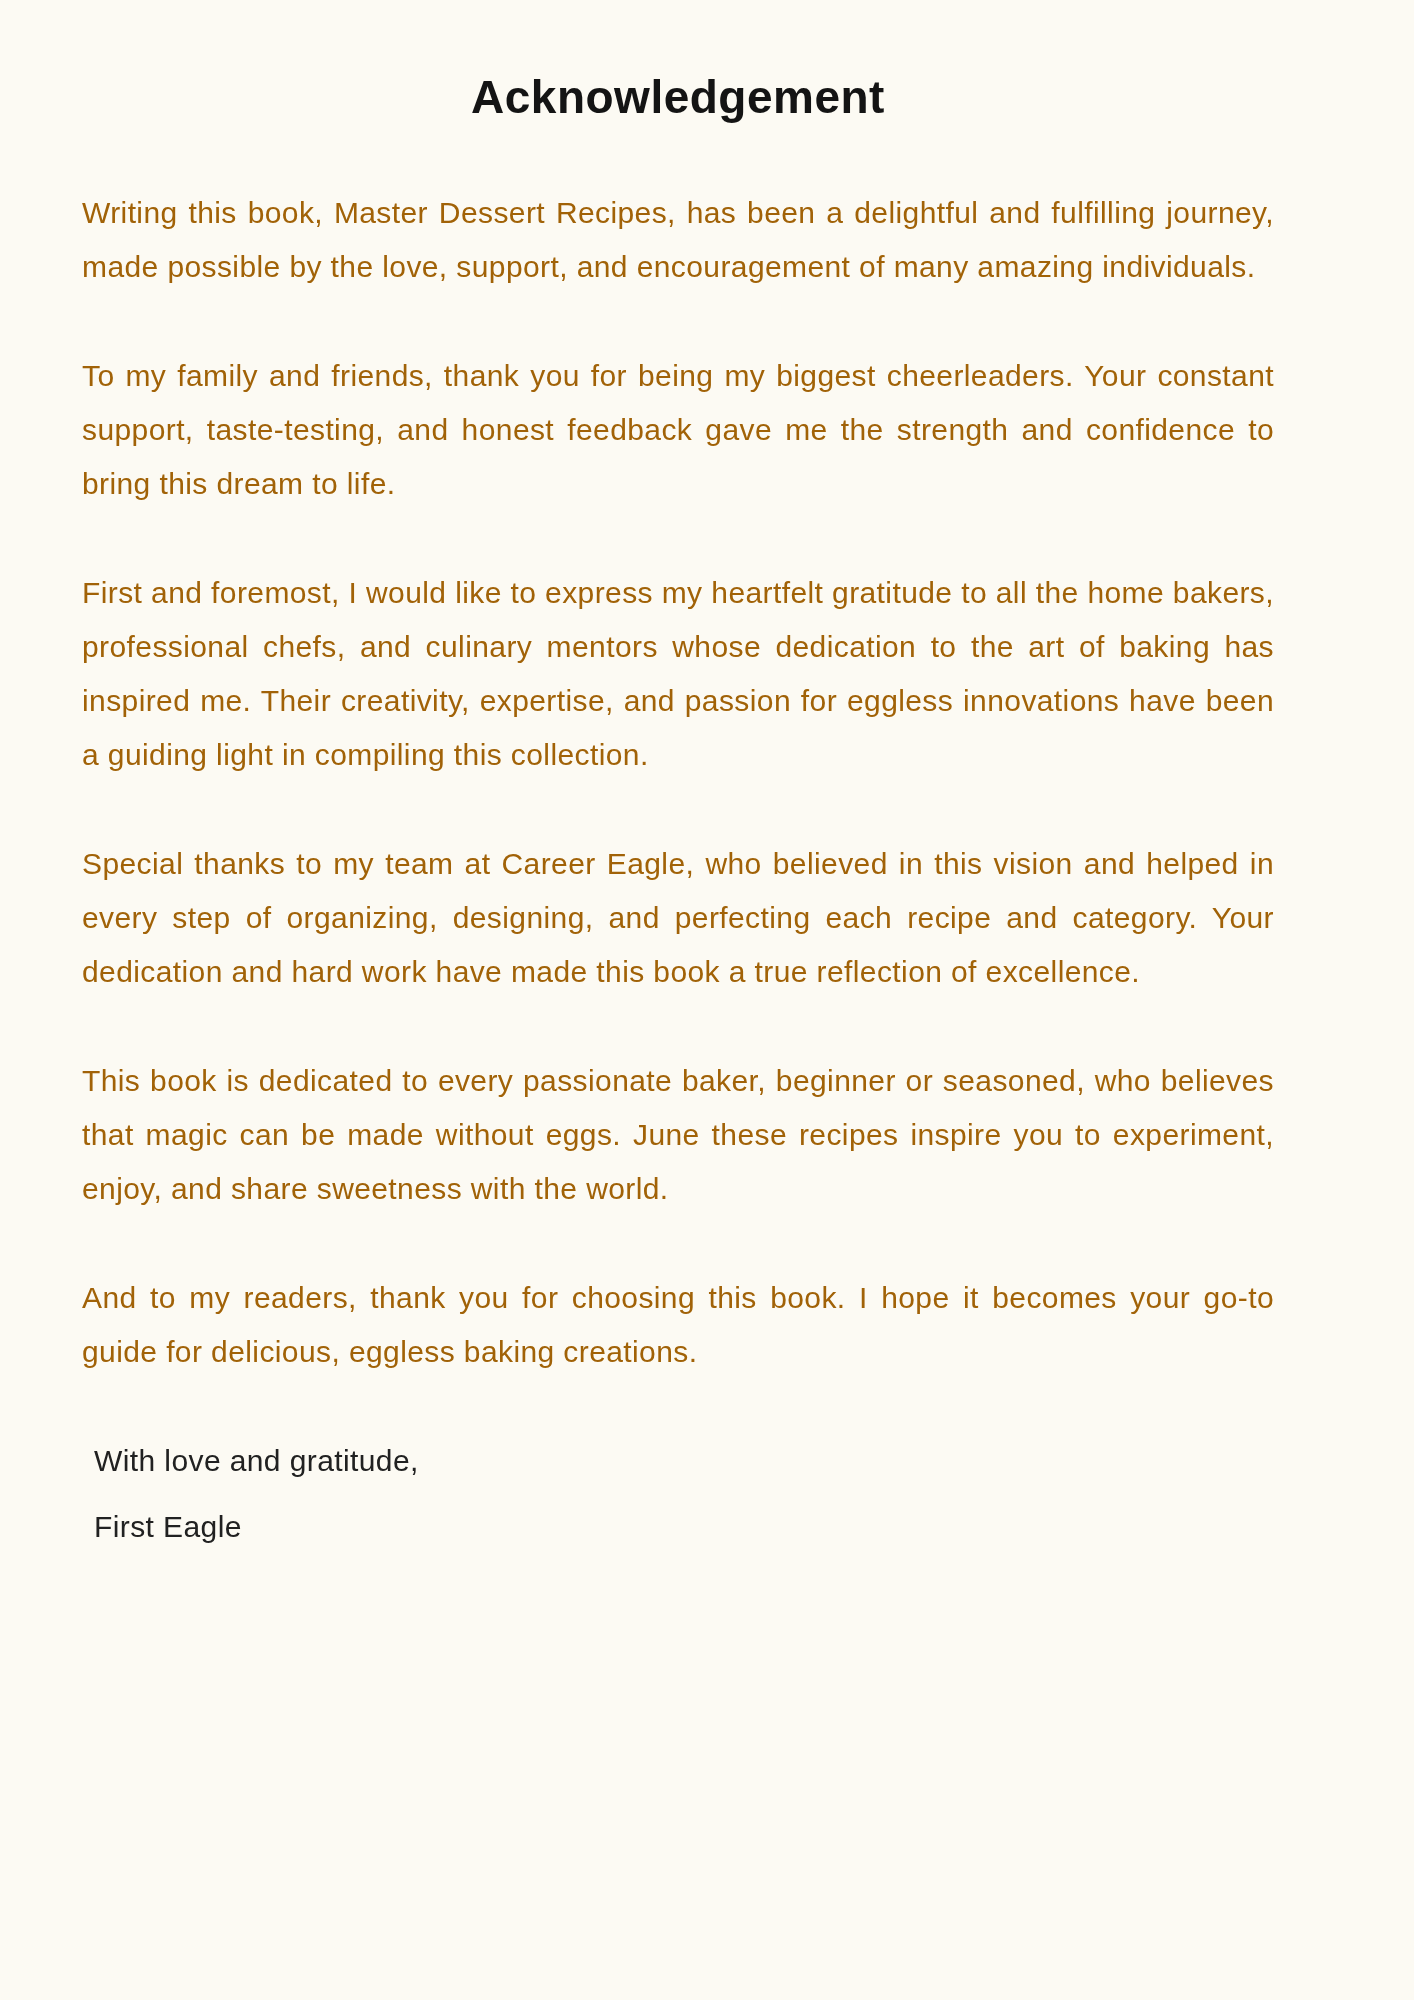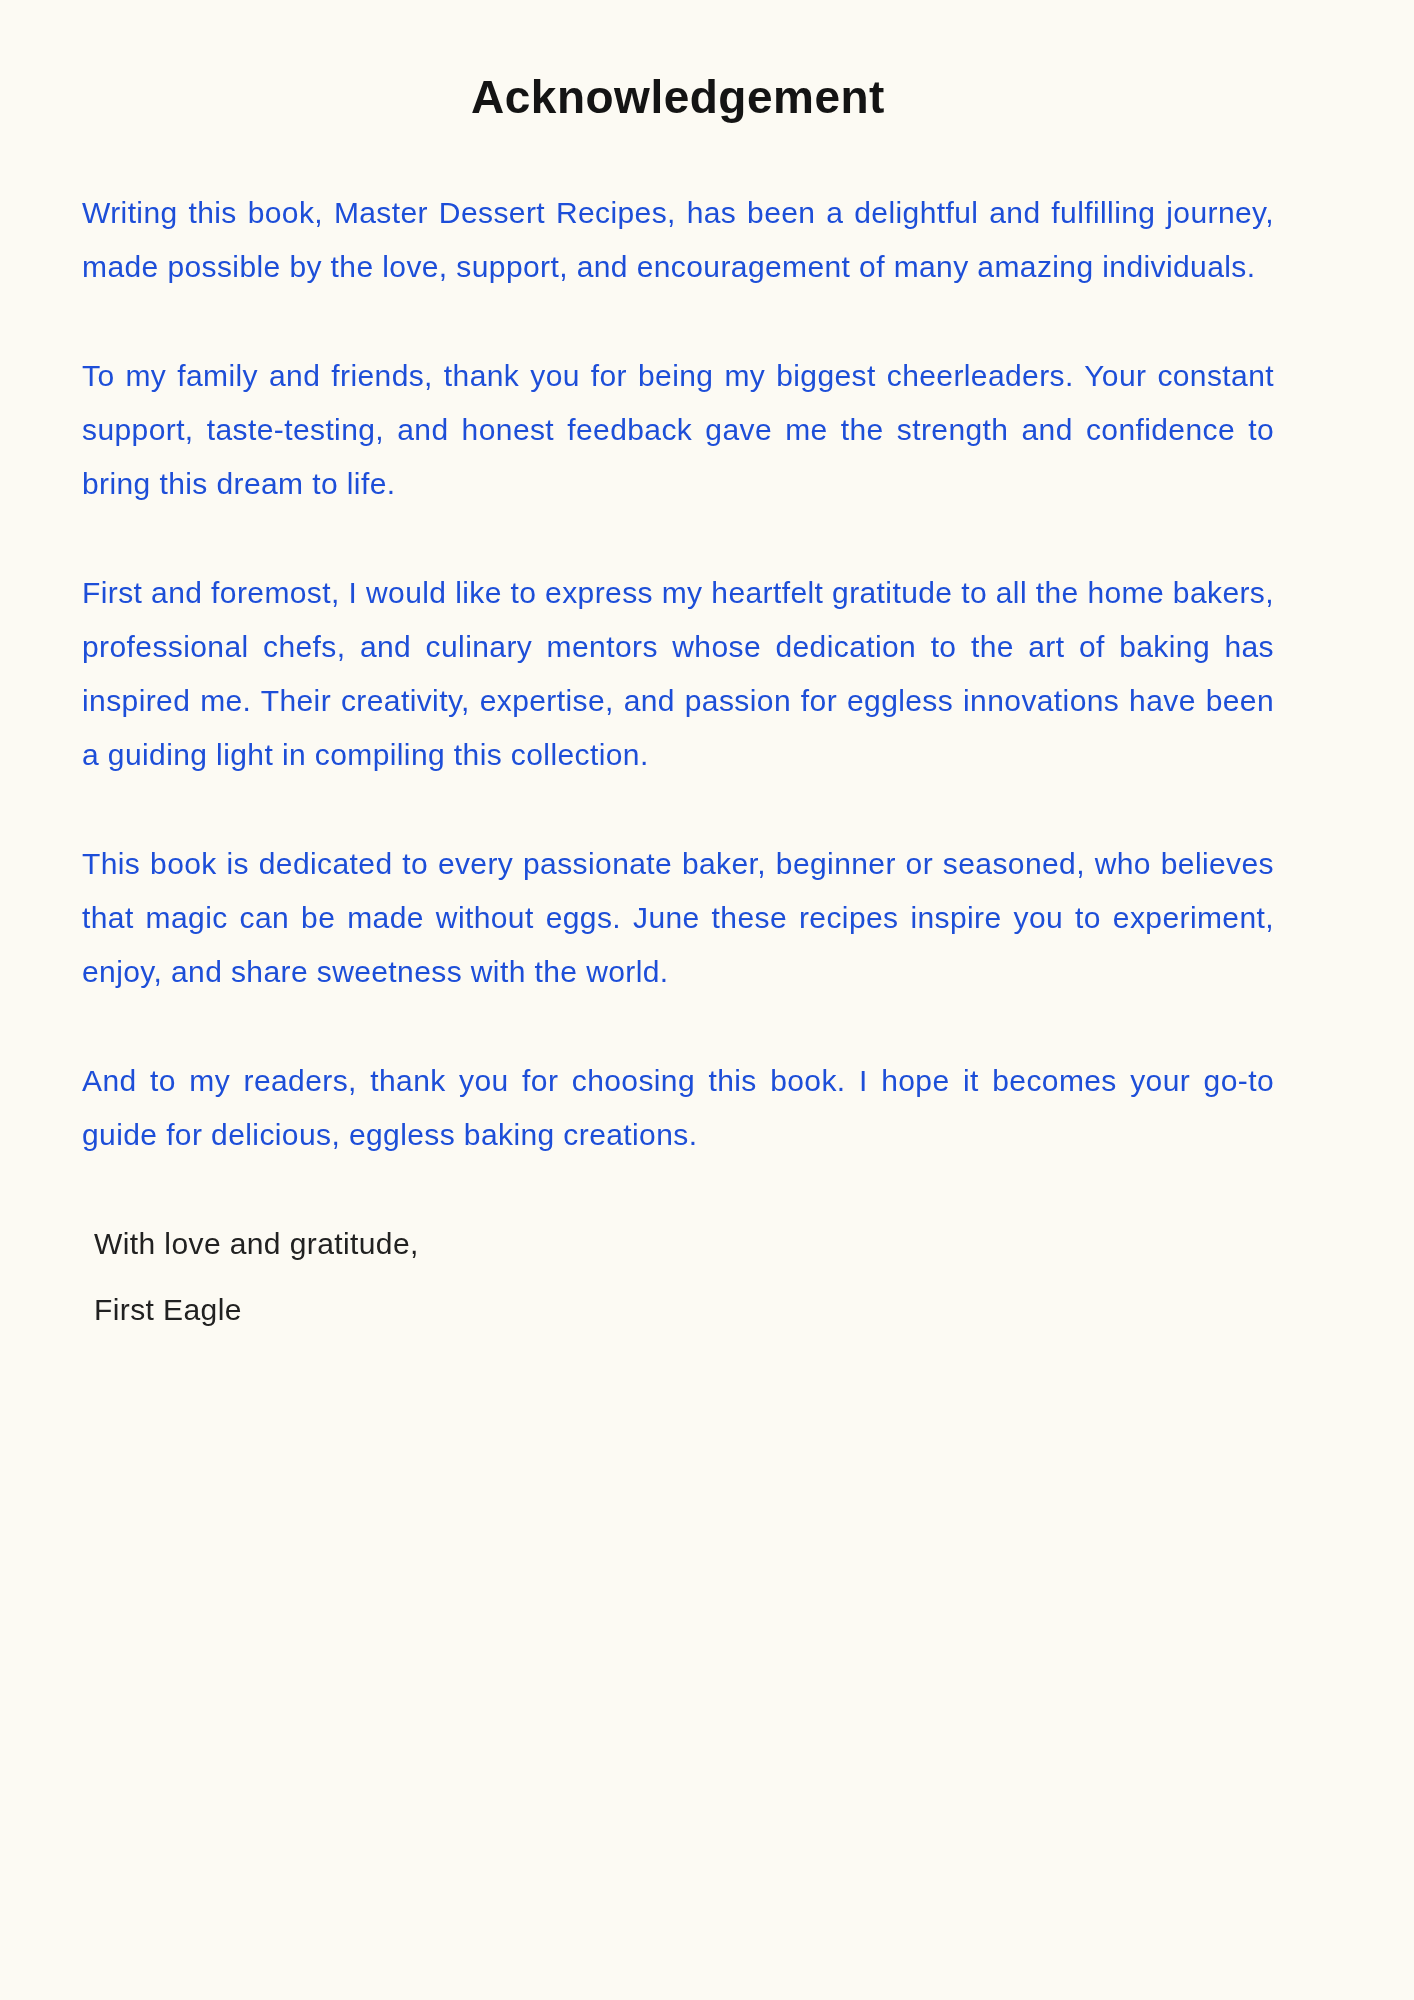--- a/index.html
+++ b/index.html
@@ -32,7 +32,7 @@
   .body-text p {
     font-size: 30px;
     font-weight: 400;
-    color: #1d4ed8;
+    color: #a16207;
     line-height: 54px;
     letter-spacing: 0.4px;
     text-align: justify;

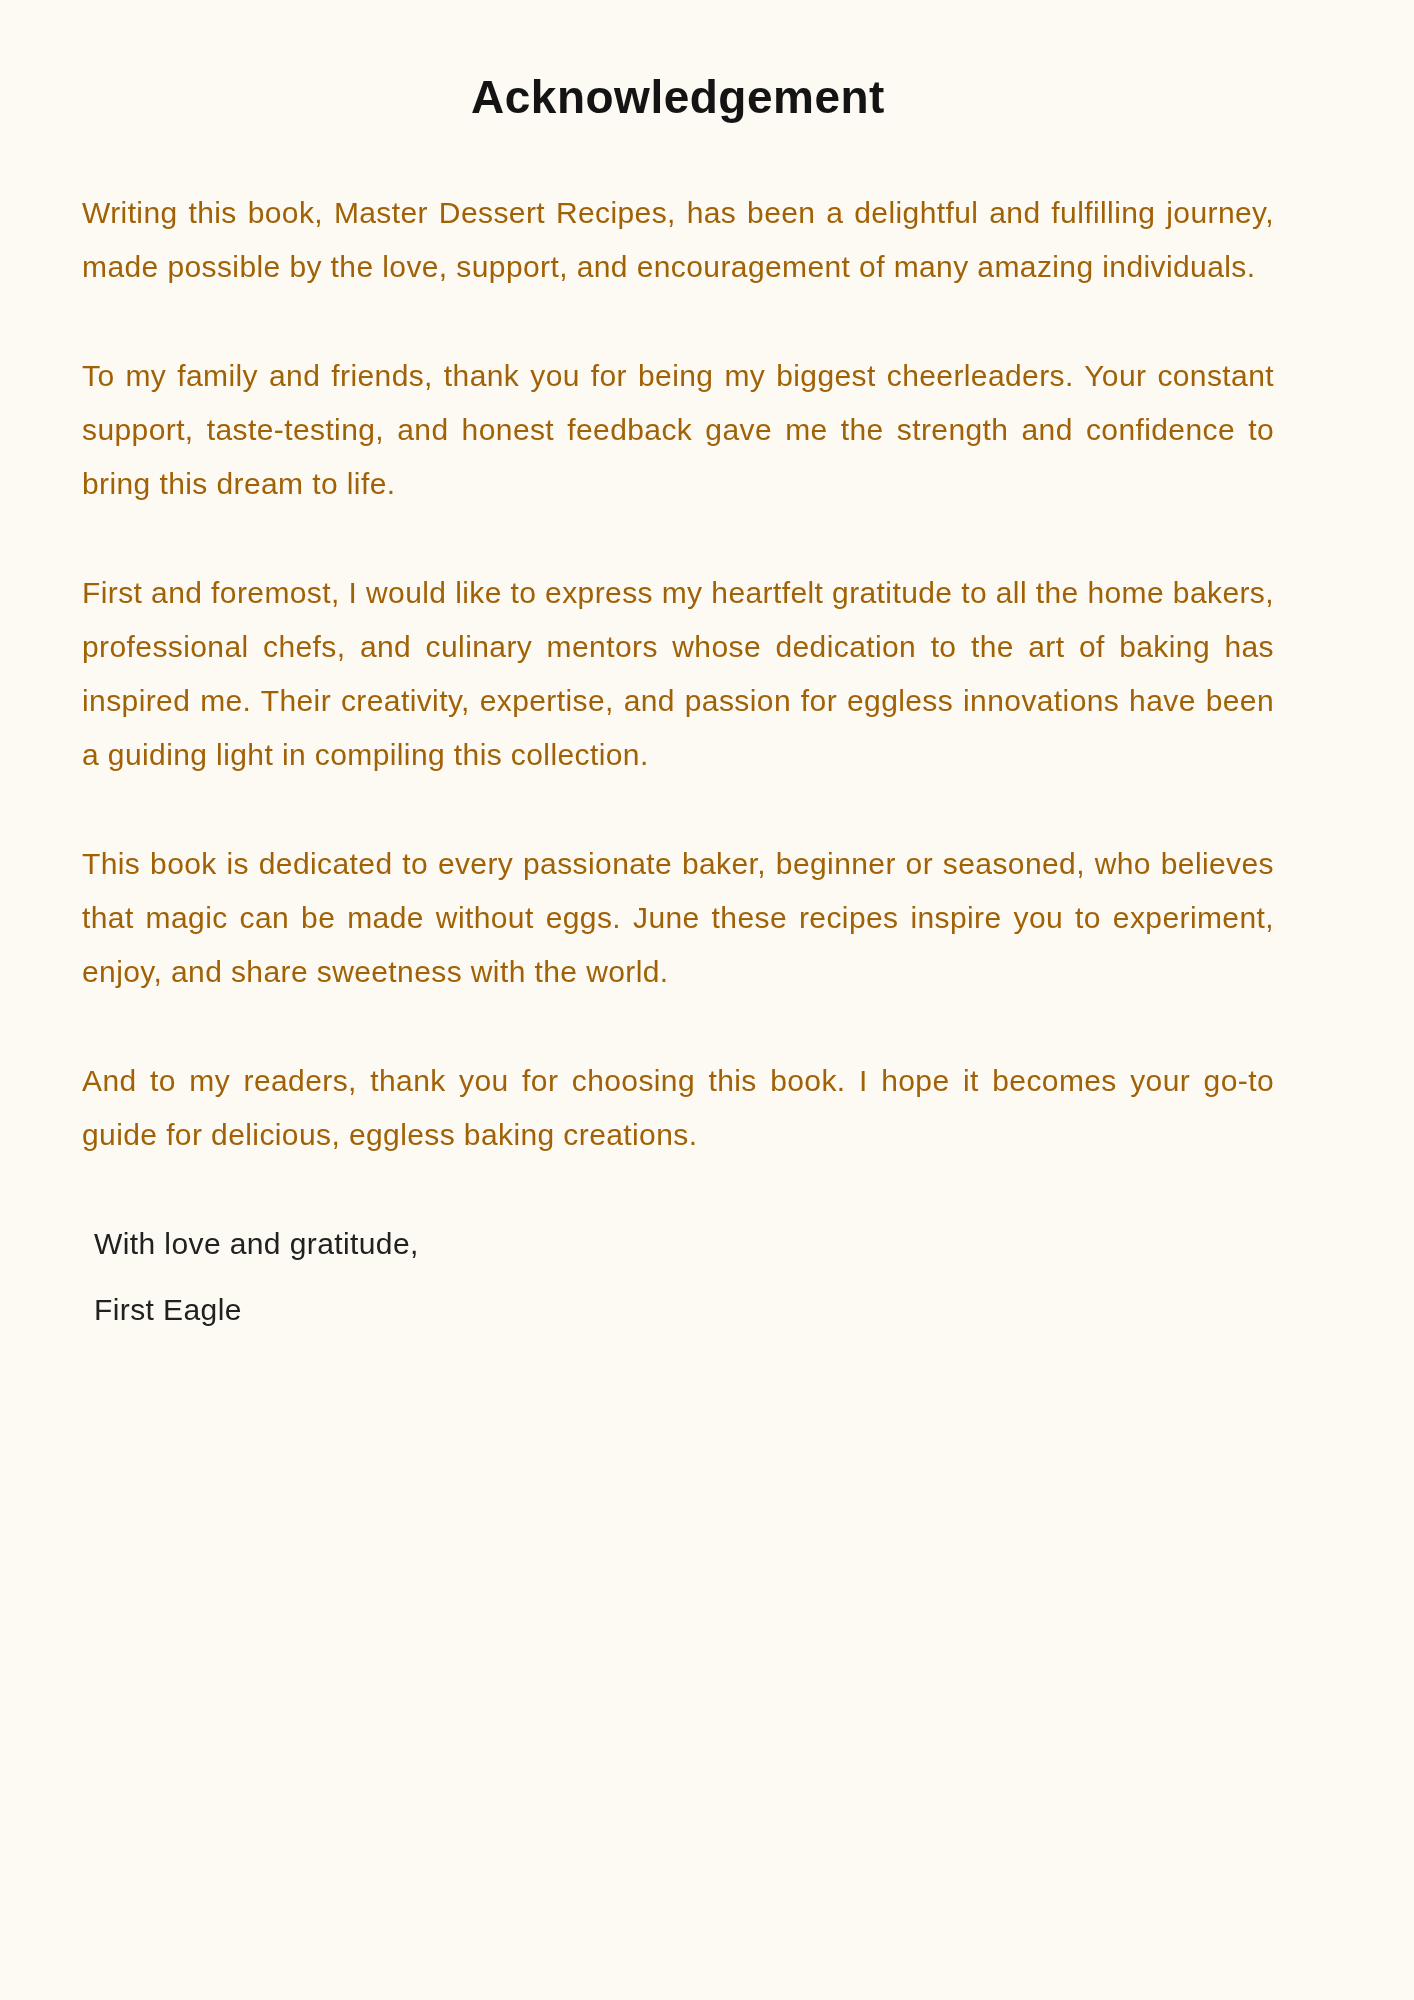--- a/index.html
+++ b/index.html
@@ -59,6 +59,7 @@
     <p>Writing this book, Master Dessert Recipes, has been a delightful and fulfilling journey, made possible by the love, support, and encouragement of many amazing individuals.</p>
     <p>To my family and friends, thank you for being my biggest cheerleaders. Your constant support, taste-testing, and honest feedback gave me the strength and confidence to bring this dream to life.</p>
     <p>First and foremost, I would like to express my heartfelt gratitude to all the home bakers, professional chefs, and culinary mentors whose dedication to the art of baking has inspired me. Their creativity, expertise, and passion for eggless innovations have been a guiding light in compiling this collection.</p>
+    <p>Special thanks to my team at Career Eagle, who believed in this vision and helped in every step of organizing, designing, and perfecting each recipe and category. Your dedication and hard work have made this book a true reflection of excellence.</p>
     <p>This book is dedicated to every passionate baker, beginner or seasoned, who believes that magic can be made without eggs. June these recipes inspire you to experiment, enjoy, and share sweetness with the world.</p>
     <p>And to my readers, thank you for choosing this book. I hope it becomes your go-to guide for delicious, eggless baking creations.</p>
   </div>

